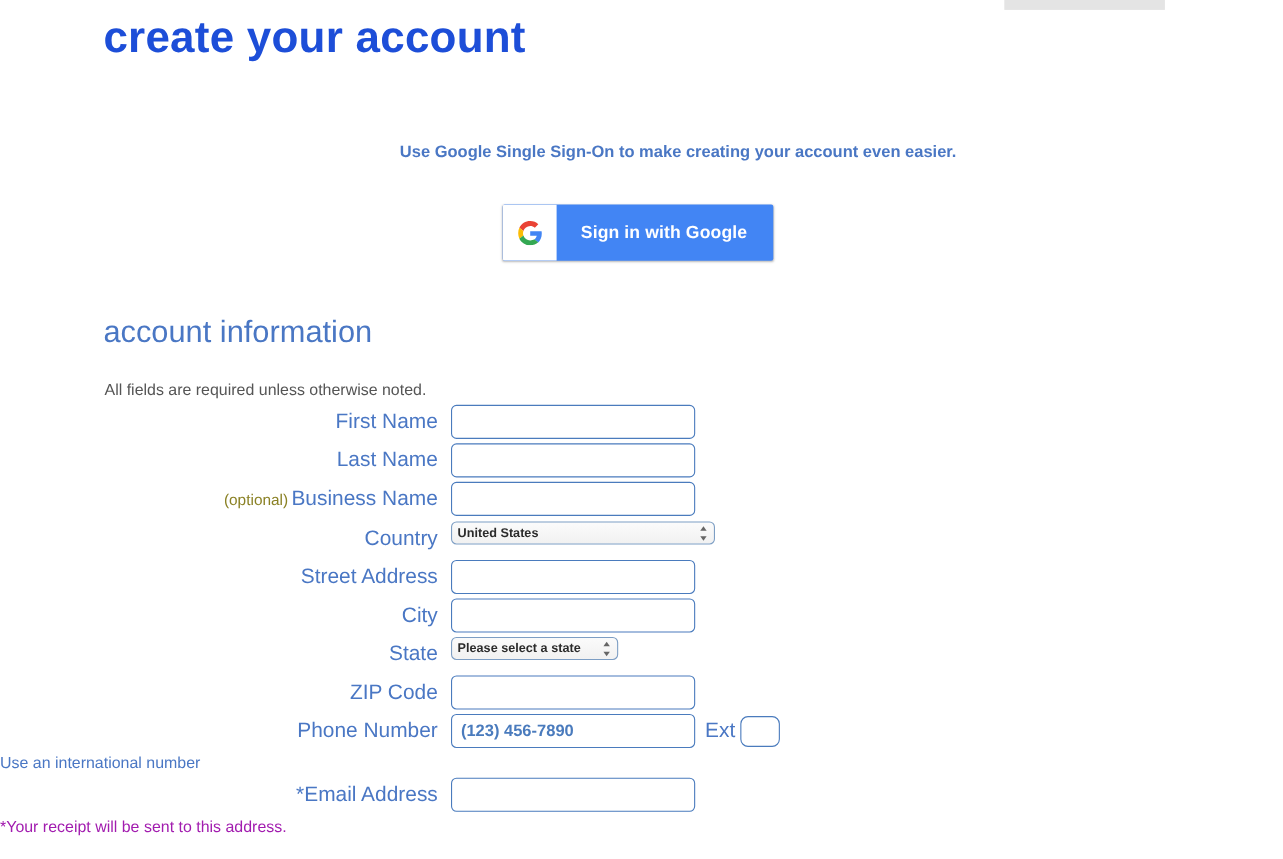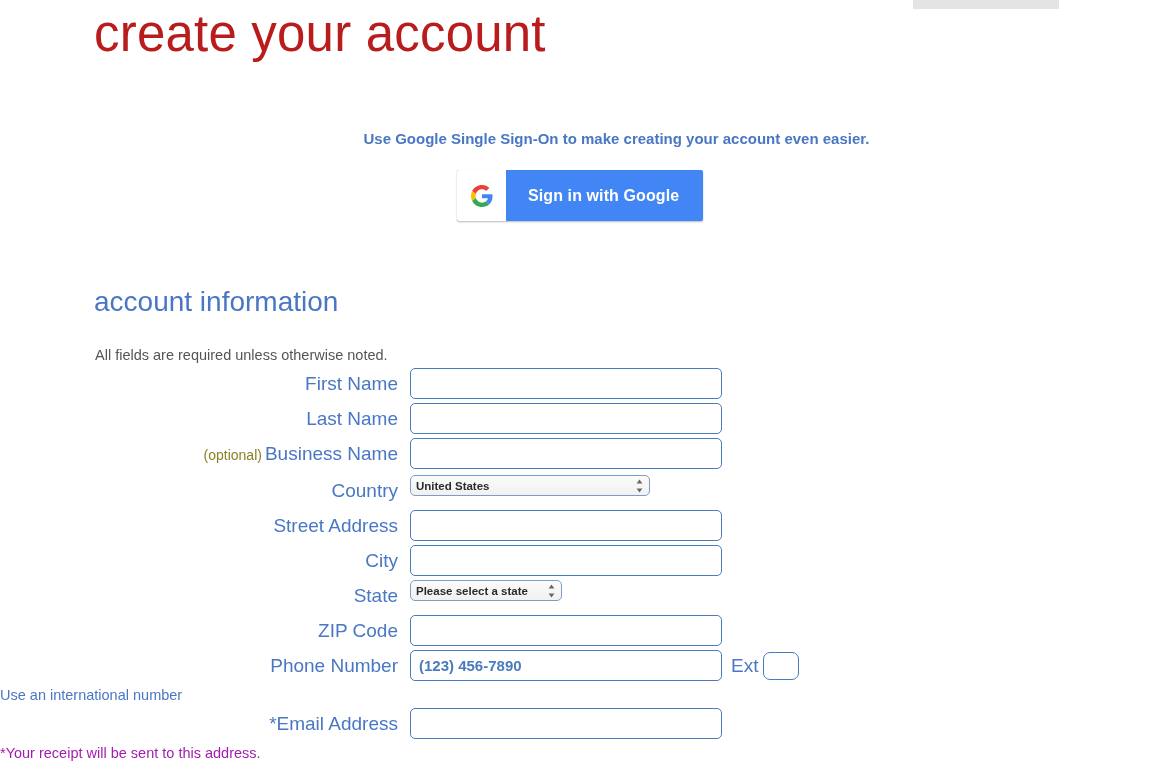--- a/index.html
+++ b/index.html
@@ -35,10 +35,10 @@
     position: absolute;
     left: 94px;
     top: 8px;
-    font-size: 51px;
+    font-size: 40px;
     line-height: 52px;
-    font-weight: 400;
-    color: #b91c1c;
+    font-weight: 700;
+    color: #1d4ed8;
     letter-spacing: 0.2px;
     white-space: nowrap;
   }

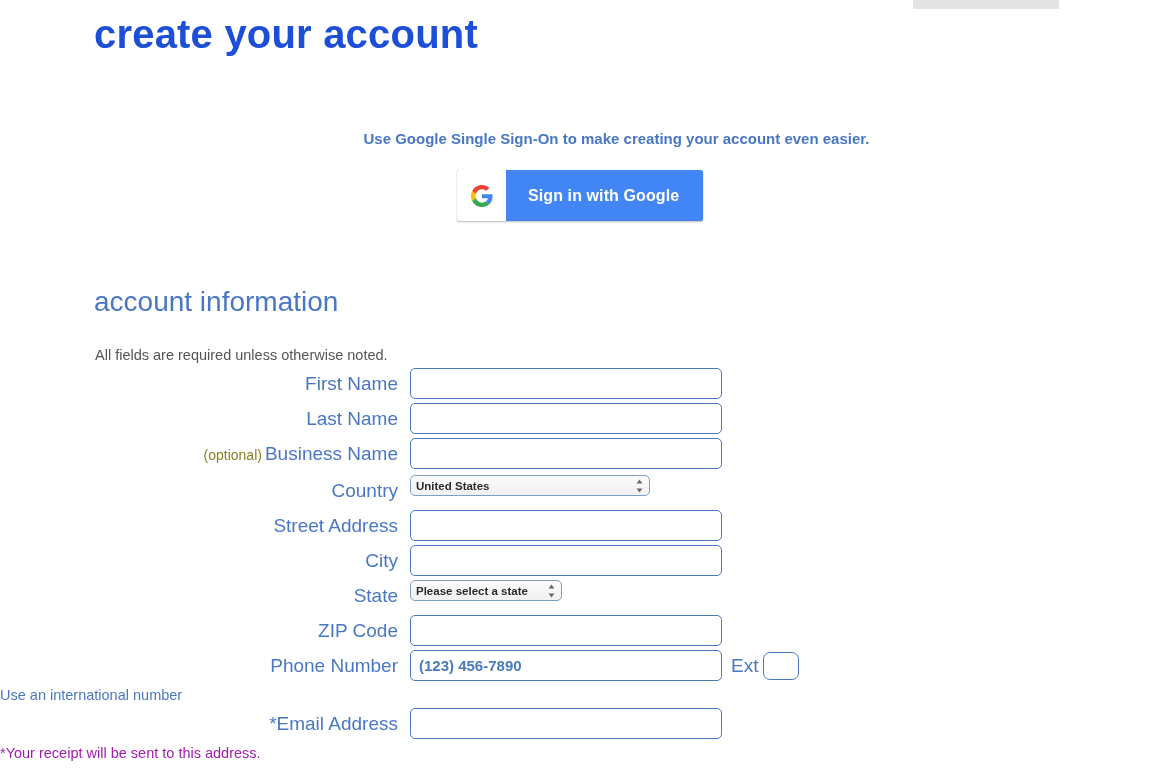--- a/index.html
+++ b/index.html
@@ -60,7 +60,7 @@
   .google-btn {
     position: absolute;
     left: 457px;
-    top: 170px;
+    top: 186px;
     height: 51px;
     display: flex;
     align-items: stretch;

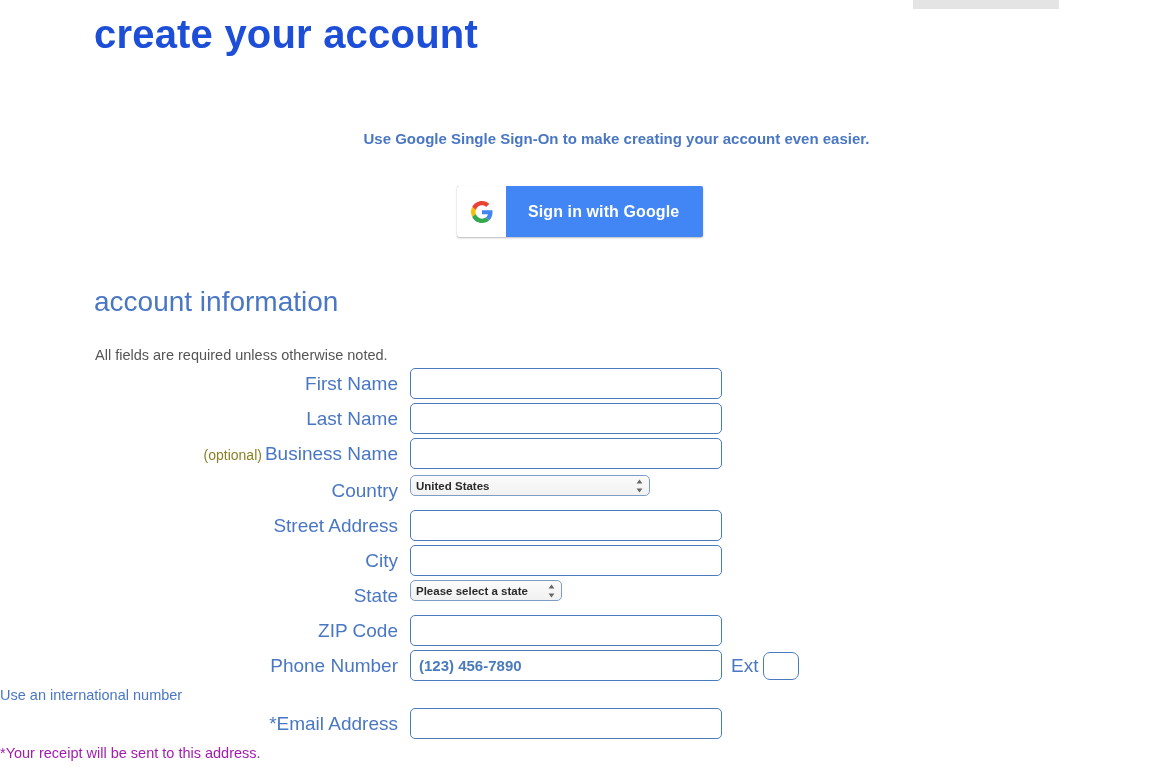--- a/index.html
+++ b/index.html
@@ -148,7 +148,7 @@
 
   input.txt {
     box-sizing: border-box;
-    width: 312px;
+    width: 222px;
     height: 31px;
     border: 1.6px solid #4a7bbd;
     border-radius: 5px;

